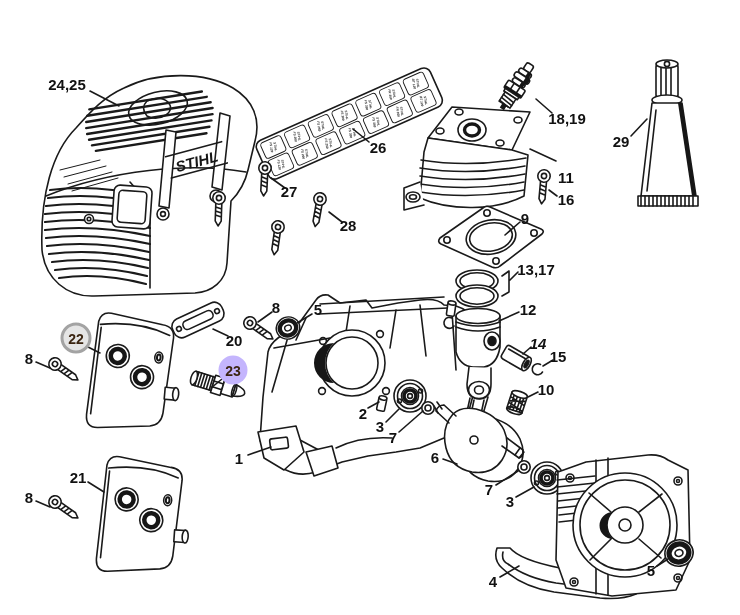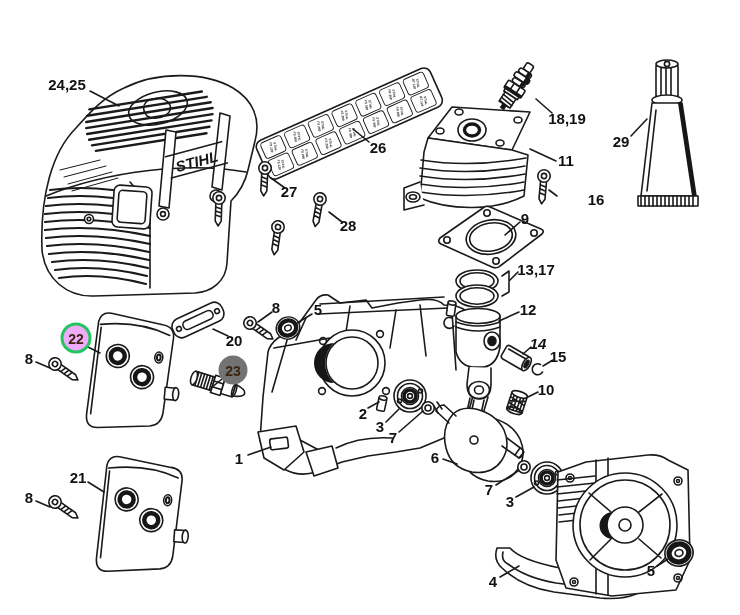--- a/index.html
+++ b/index.html
@@ -381,7 +381,7 @@
       <div class="part-label" style="left: 289px; top: 191px;">27</div>
       <div class="part-label" style="left: 348px; top: 225px;">28</div>
       <div class="part-label" style="left: 567px; top: 118px;">18,19</div>
-      <div class="part-label" style="left: 566px; top: 160px;">11</div>
+      <div class="part-label" style="left: 566px; top: 177px;">11</div>
       <div class="part-label" style="left: 596px; top: 199px;">16</div>
       <div class="part-label" style="left: 621px; top: 141px;">29</div>
       <div class="part-label" style="left: 525px; top: 218px;">9</div>

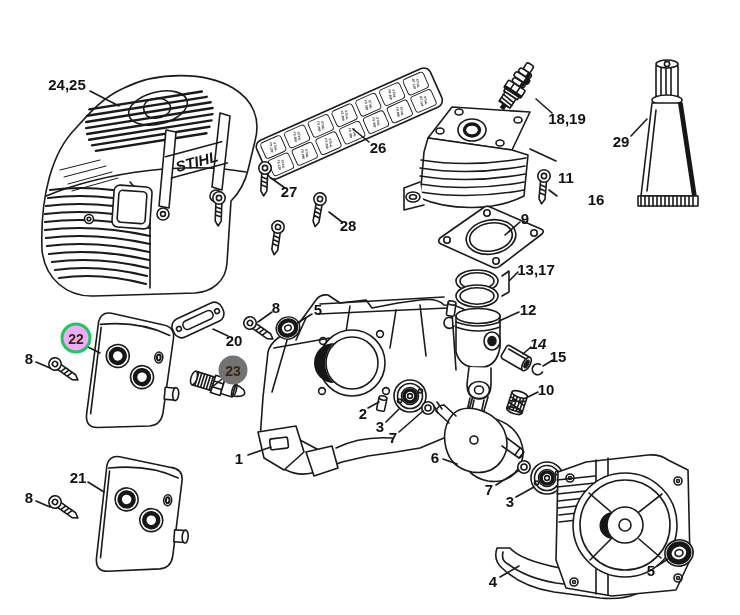--- a/index.html
+++ b/index.html
@@ -382,7 +382,7 @@
       <div class="part-label" style="left: 348px; top: 225px;">28</div>
       <div class="part-label" style="left: 567px; top: 118px;">18,19</div>
       <div class="part-label" style="left: 566px; top: 177px;">11</div>
-      <div class="part-label" style="left: 596px; top: 199px;">16</div>
+      <div class="part-label" style="left: 566px; top: 199px;">16</div>
       <div class="part-label" style="left: 621px; top: 141px;">29</div>
       <div class="part-label" style="left: 525px; top: 218px;">9</div>
       <div class="part-label" style="left: 536px; top: 269px;">13,17</div>

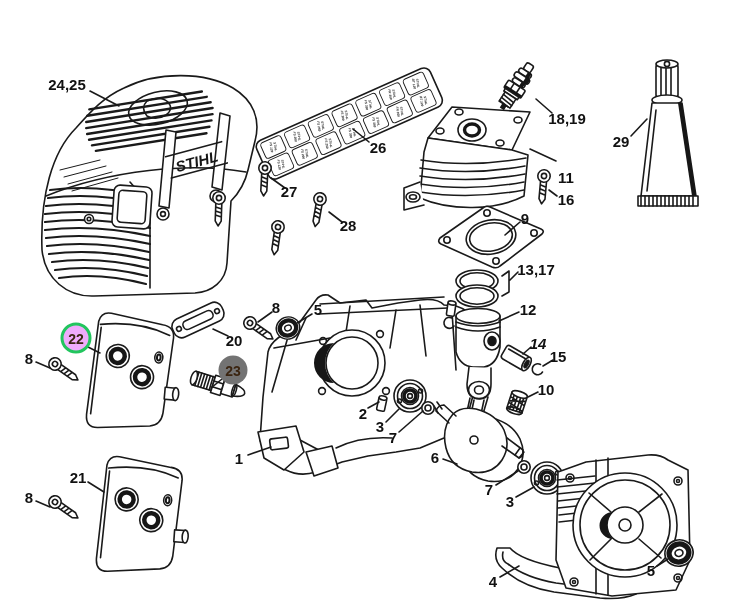--- a/index.html
+++ b/index.html
@@ -11,7 +11,7 @@
               font-size:15px;color:#111;white-space:nowrap;pointer-events:auto;line-height:1;}
   .part-label.badge{width:29px;height:29px;border-radius:50%;display:flex;align-items:center;
               justify-content:center;font-size:14px;color:#3a2410;}
-  .part-label.badge-ring{background:#f0abfc;border:3px solid #22c55e;width:25px;height:25px;}
+  .part-label.badge-ring{background:#e5e5e5;border:3px solid #a3a3a3;width:25px;height:25px;}
   .part-label.badge-solid{background:#737373;border:none;}
   .sticker-text{font-size:3.2px;font-weight:bold;font-style:italic;fill:#1a1a1a;
               text-anchor:middle;font-family:"Liberation Sans",sans-serif;}

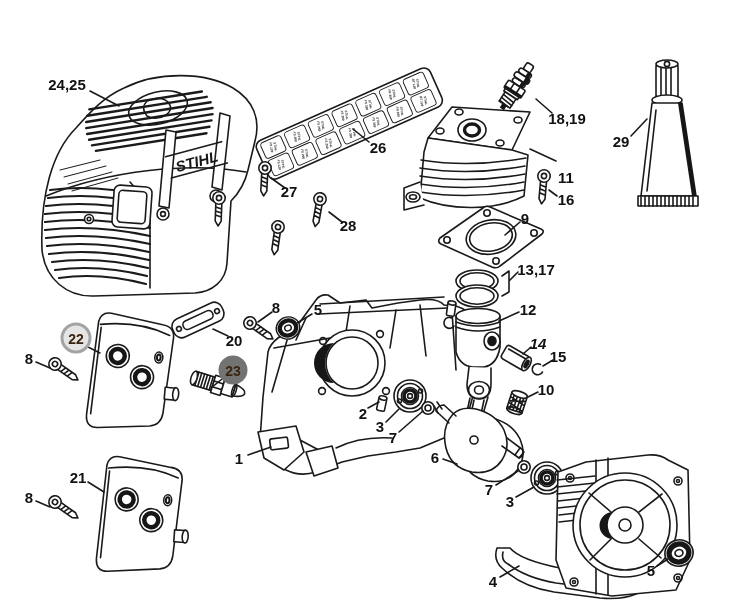--- a/index.html
+++ b/index.html
@@ -12,7 +12,7 @@
   .part-label.badge{width:29px;height:29px;border-radius:50%;display:flex;align-items:center;
               justify-content:center;font-size:14px;color:#3a2410;}
   .part-label.badge-ring{background:#e5e5e5;border:3px solid #a3a3a3;width:25px;height:25px;}
-  .part-label.badge-solid{background:#737373;border:none;}
+  .part-label.badge-solid{background:#c4b5fd;border:none;}
   .sticker-text{font-size:3.2px;font-weight:bold;font-style:italic;fill:#1a1a1a;
               text-anchor:middle;font-family:"Liberation Sans",sans-serif;}
   .brand-text{font-size:15px;font-weight:bold;font-style:italic;fill:#161616;

